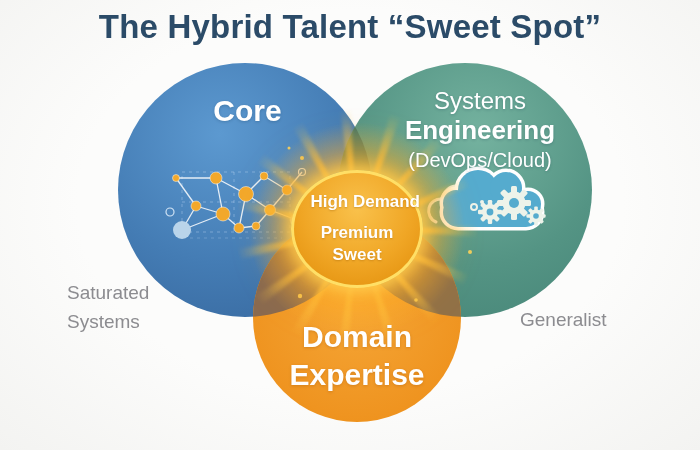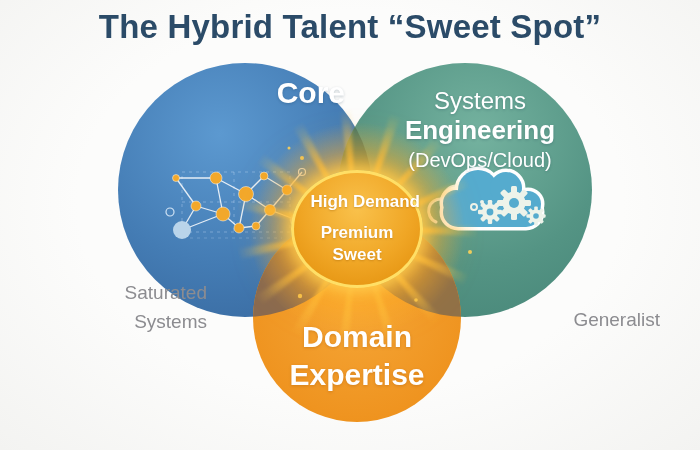--- a/index.html
+++ b/index.html
@@ -53,7 +53,7 @@
   }
   .label{position:absolute;text-align:center;color:#fff;z-index:6;
     text-shadow:0 1px 3px rgba(0,40,70,.22);}
-  .label.core{left:150px;top:75px;width:195px;text-align:right;}
+  .label.core{left:150px;top:93px;width:195px;}
   .label.core div{font-size:30px;font-weight:700;line-height:36px;}
   .label.systems{left:385px;top:86px;width:190px;}
   .label.systems .s1{font-size:24px;font-weight:500;line-height:29px;}

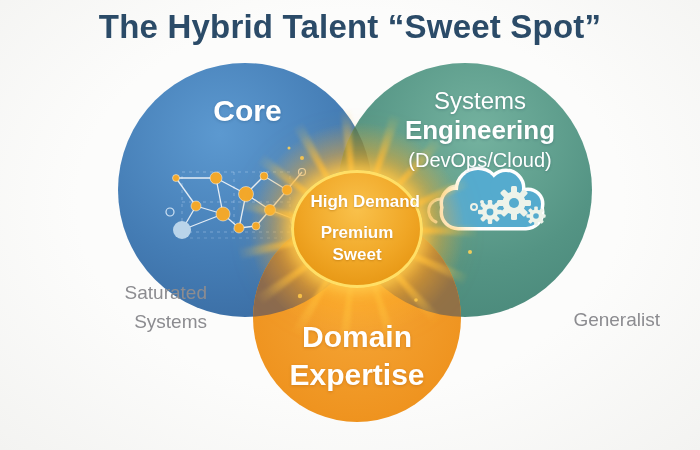--- a/index.html
+++ b/index.html
@@ -62,7 +62,7 @@
   .label.domain{left:262px;top:318px;width:190px;}
   .label.domain div{font-size:30px;font-weight:700;line-height:38px;
     text-shadow:0 1px 3px rgba(130,60,0,.25);}
-  .side{position:absolute;z-index:6;color:#8c8c90;font-size:19px;line-height:1.55;text-align:right;}
+  .side{position:absolute;z-index:6;color:#8c8c90;font-size:19px;line-height:1.55;text-align:left;}
   .side.left{left:67px;top:278px;width:140px;}
   .side.right{left:520px;top:281px;width:140px;margin-top:24px;}
 </style>

